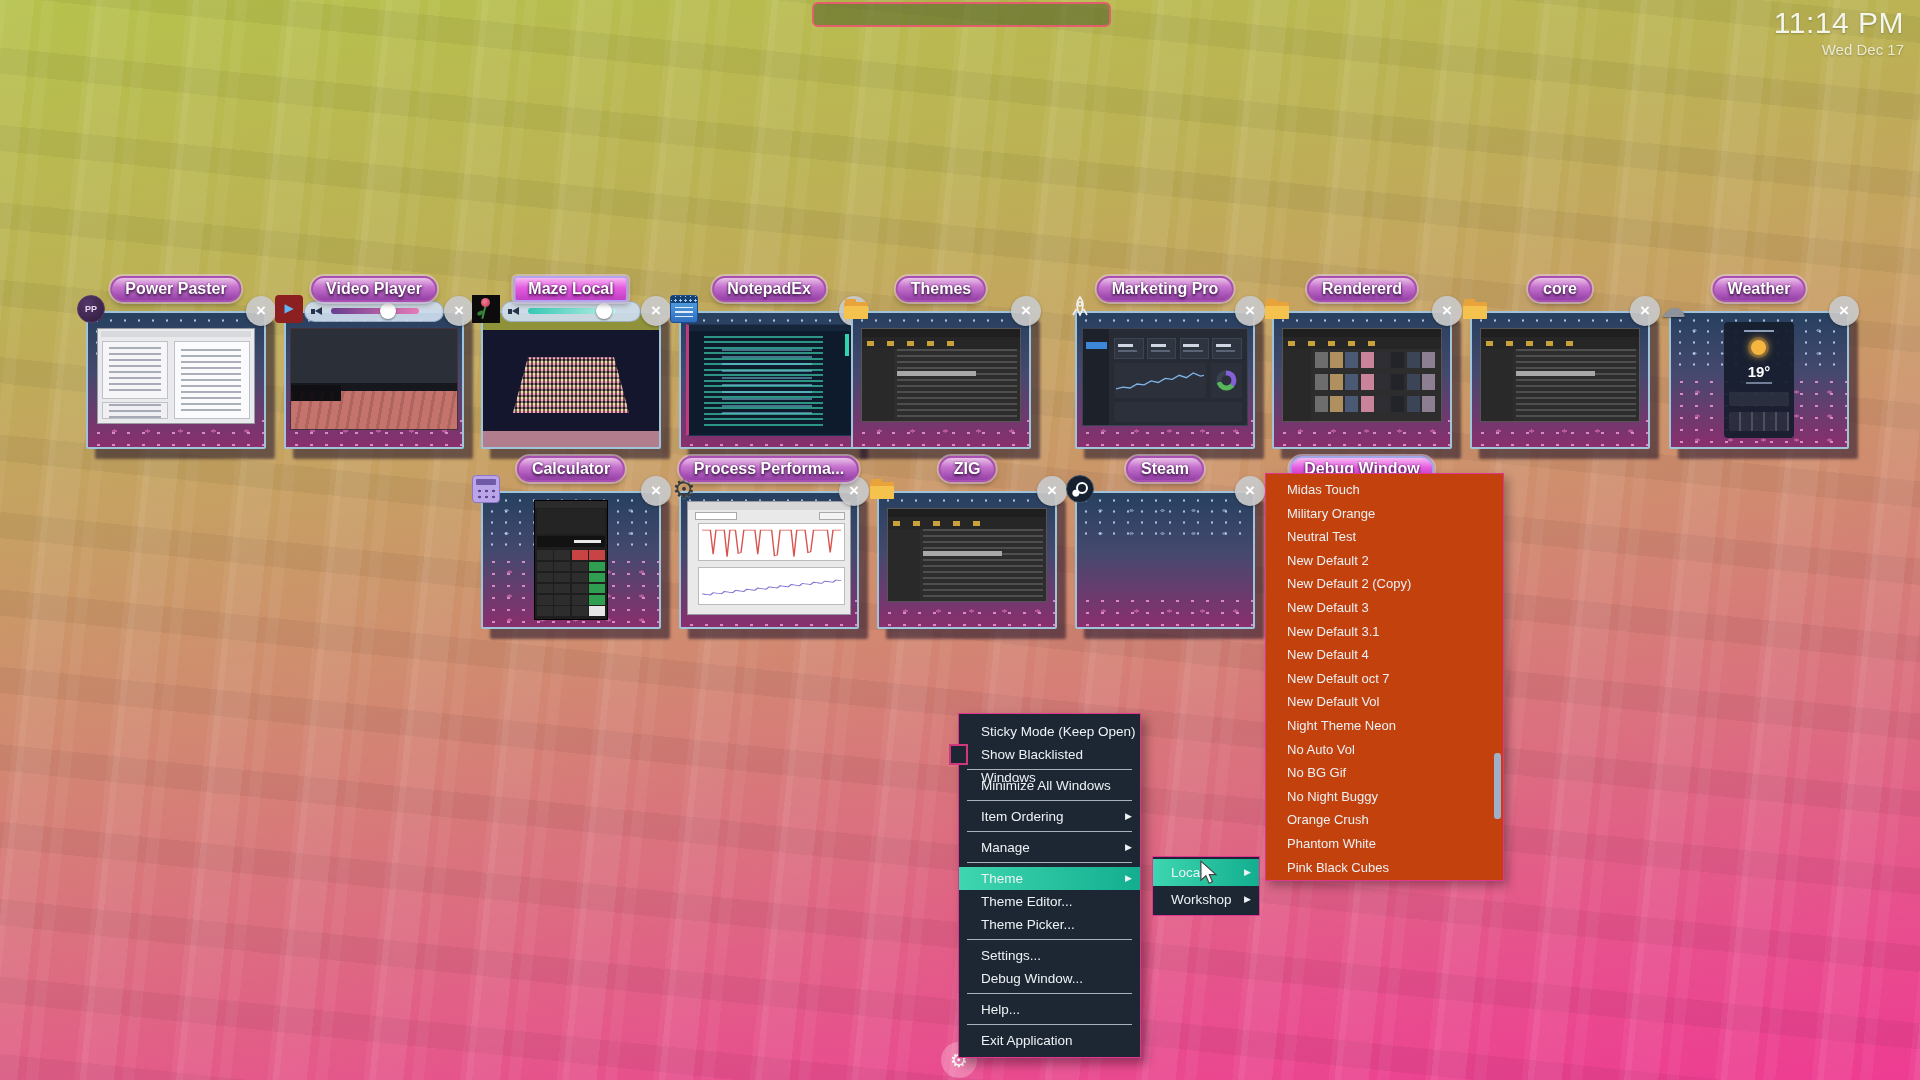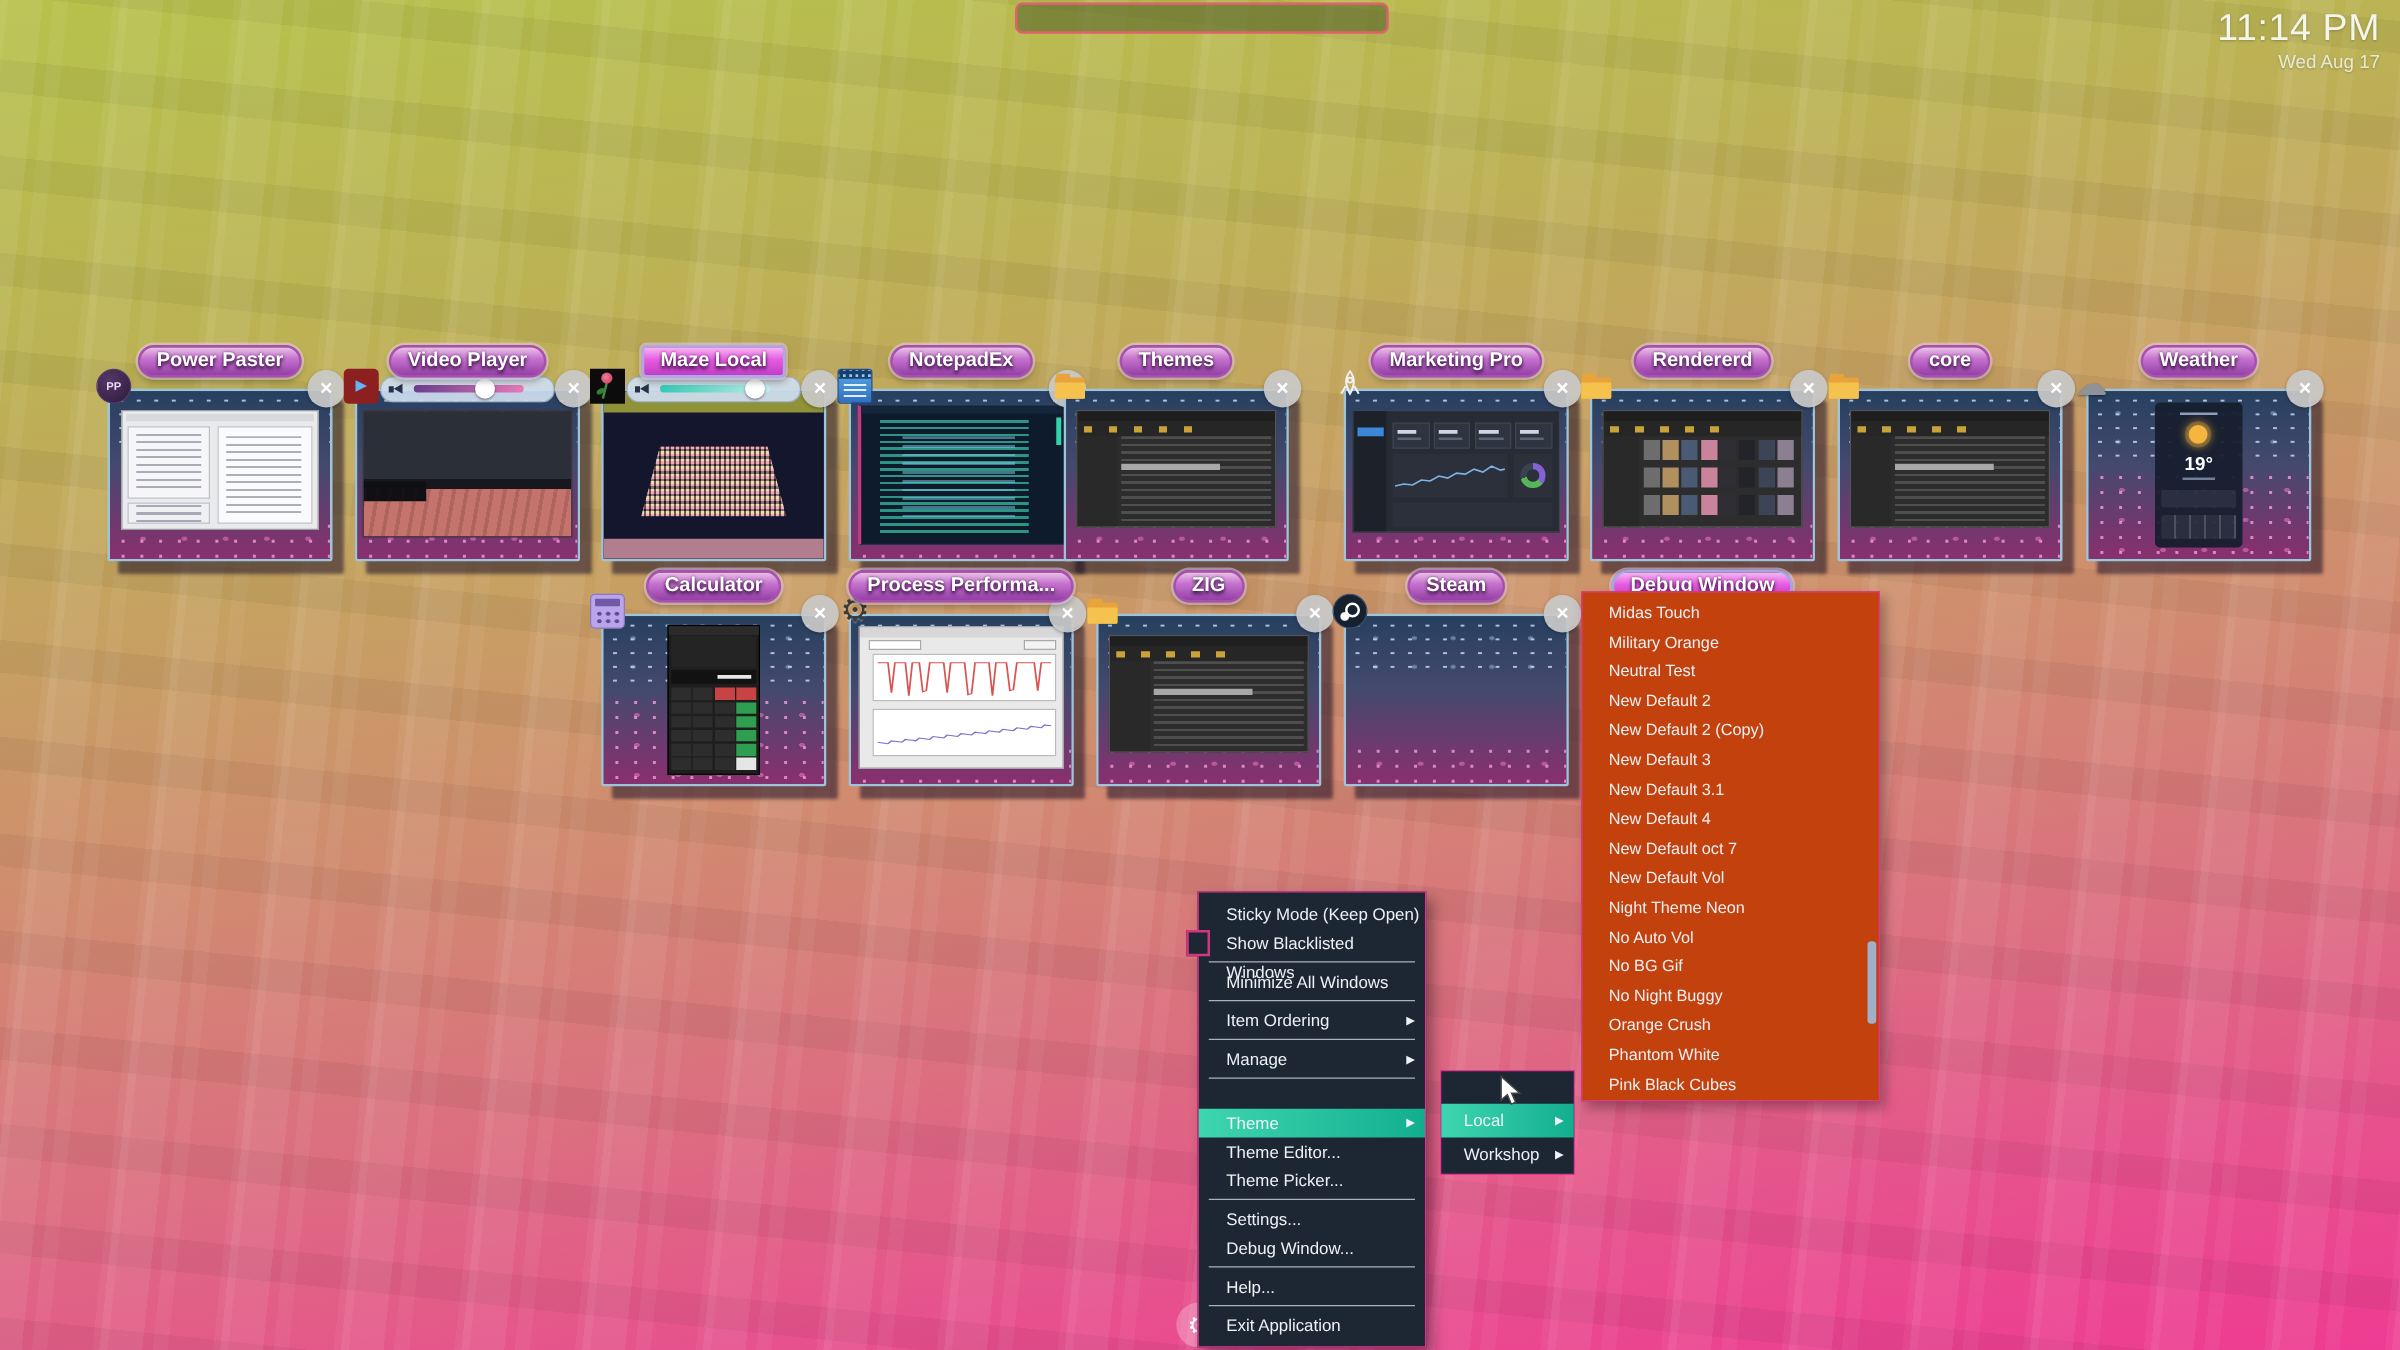--- a/index.html
+++ b/index.html
@@ -163,7 +163,7 @@
 
 <div class="clock">
   <div class="time">11:14 PM</div>
-  <div class="date">Wed Aug 17</div>
+  <div class="date">Wed Dec 17</div>
 </div>
 
 <div id="windows">

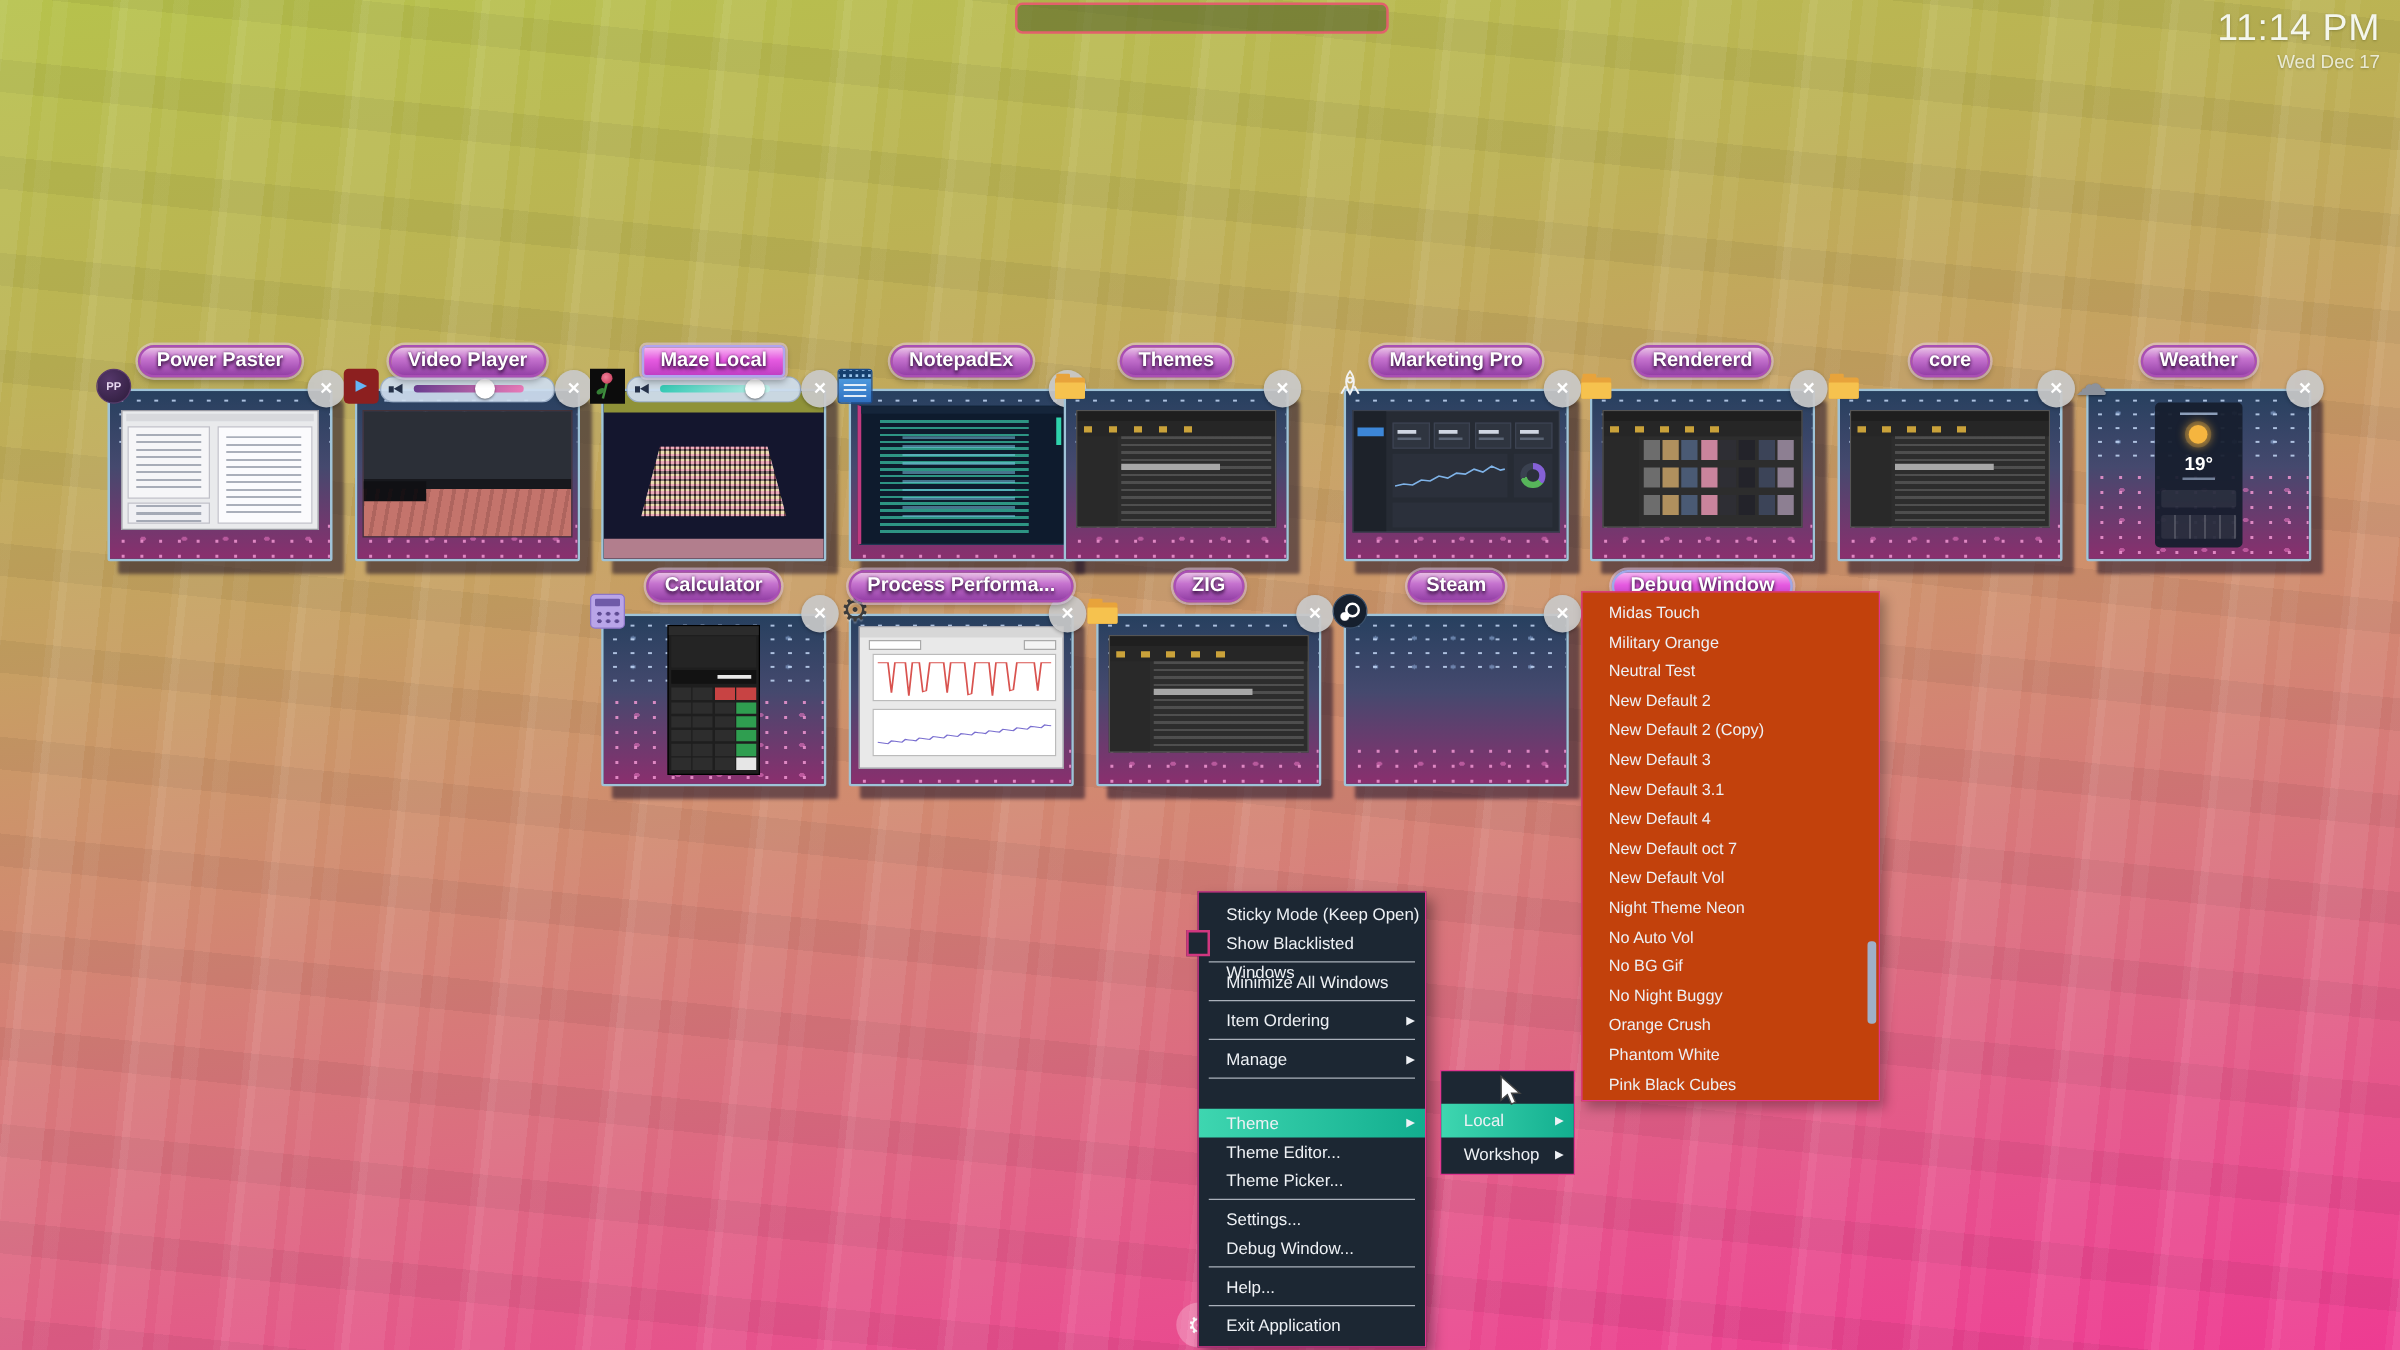--- a/index.html
+++ b/index.html
@@ -97,7 +97,7 @@
   .mi { position:relative; height:23px; line-height:23px; padding-left:22px;
     font-size:13.5px; color:#eef1f5; }
   .mi .arrow { position:absolute; right:8px; top:0; font-size:9px; }
-  .mi.hl { background:linear-gradient(90deg,#3ed6b0,#12ae8f);margin-top:24px; }
+  .mi.hl { background:linear-gradient(90deg,#3ed6b0,#12ae8f); }
   .msep { height:1px; background:rgba(218,224,234,.75); margin:3px 8px 4px 8px; }
   .mcheck { position:absolute; left:-10px; top:1px; width:19px; height:21px;
     background:#1c2733; border:2px solid #d0377f; }

